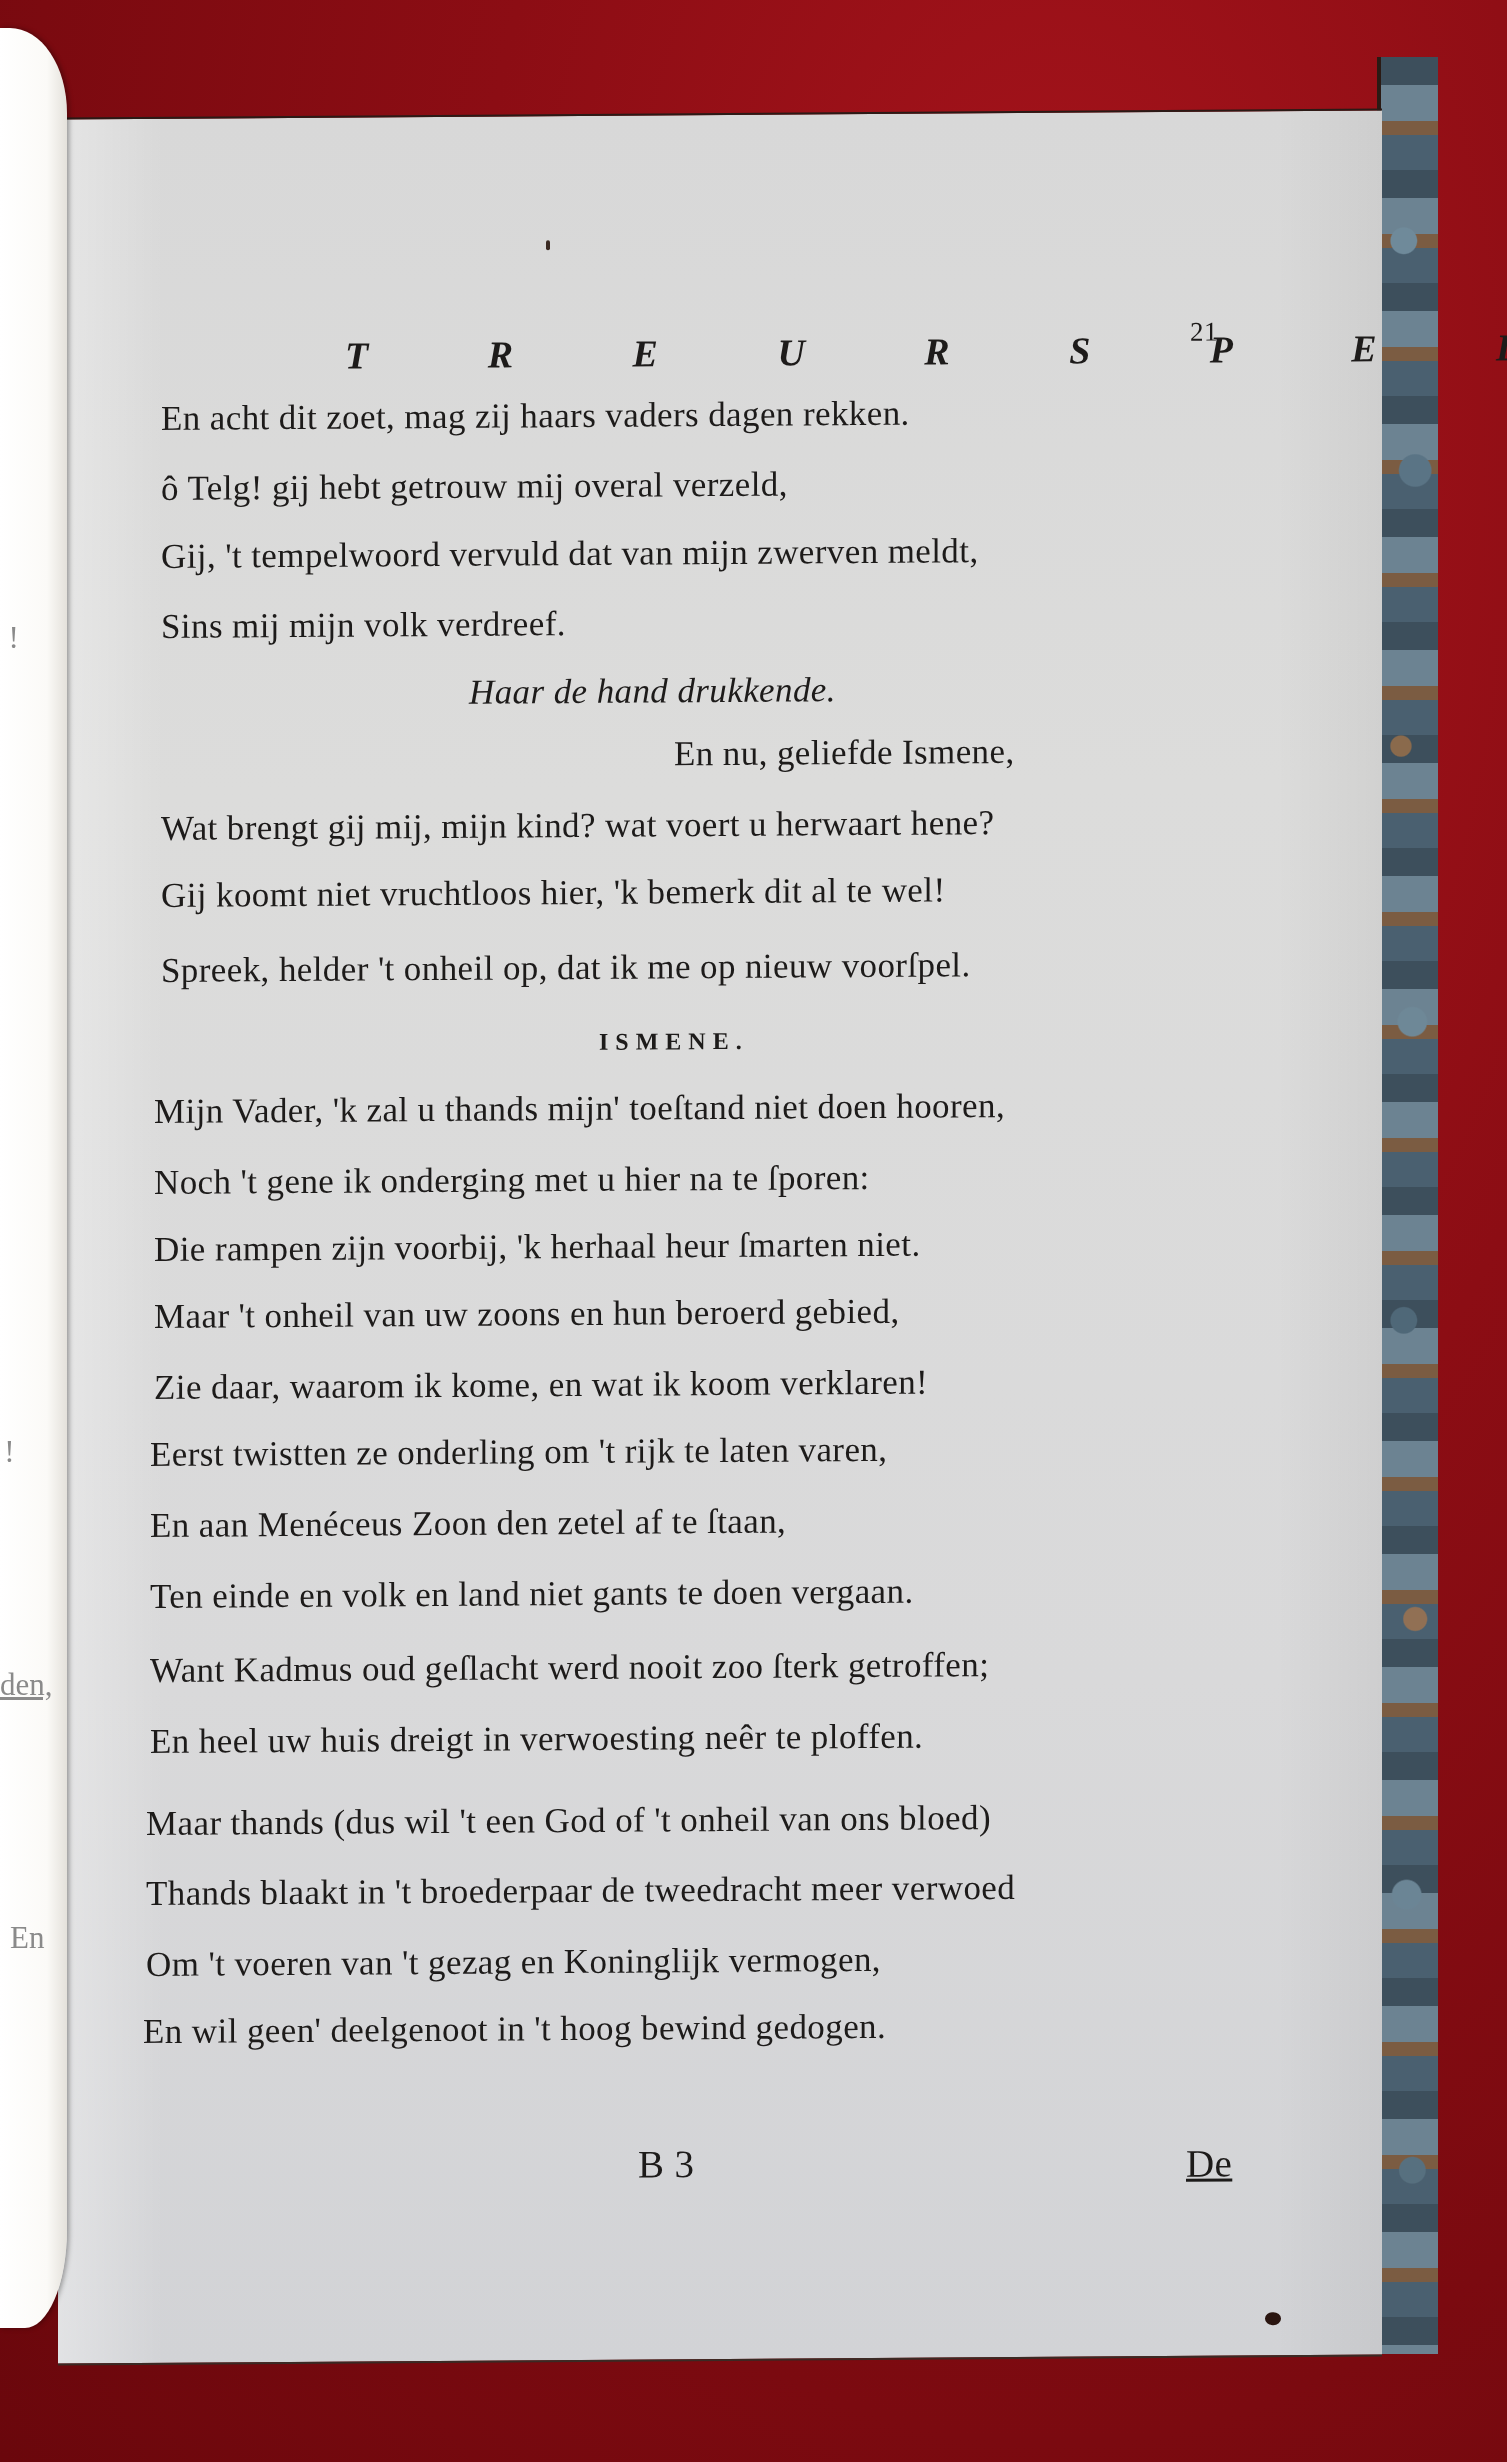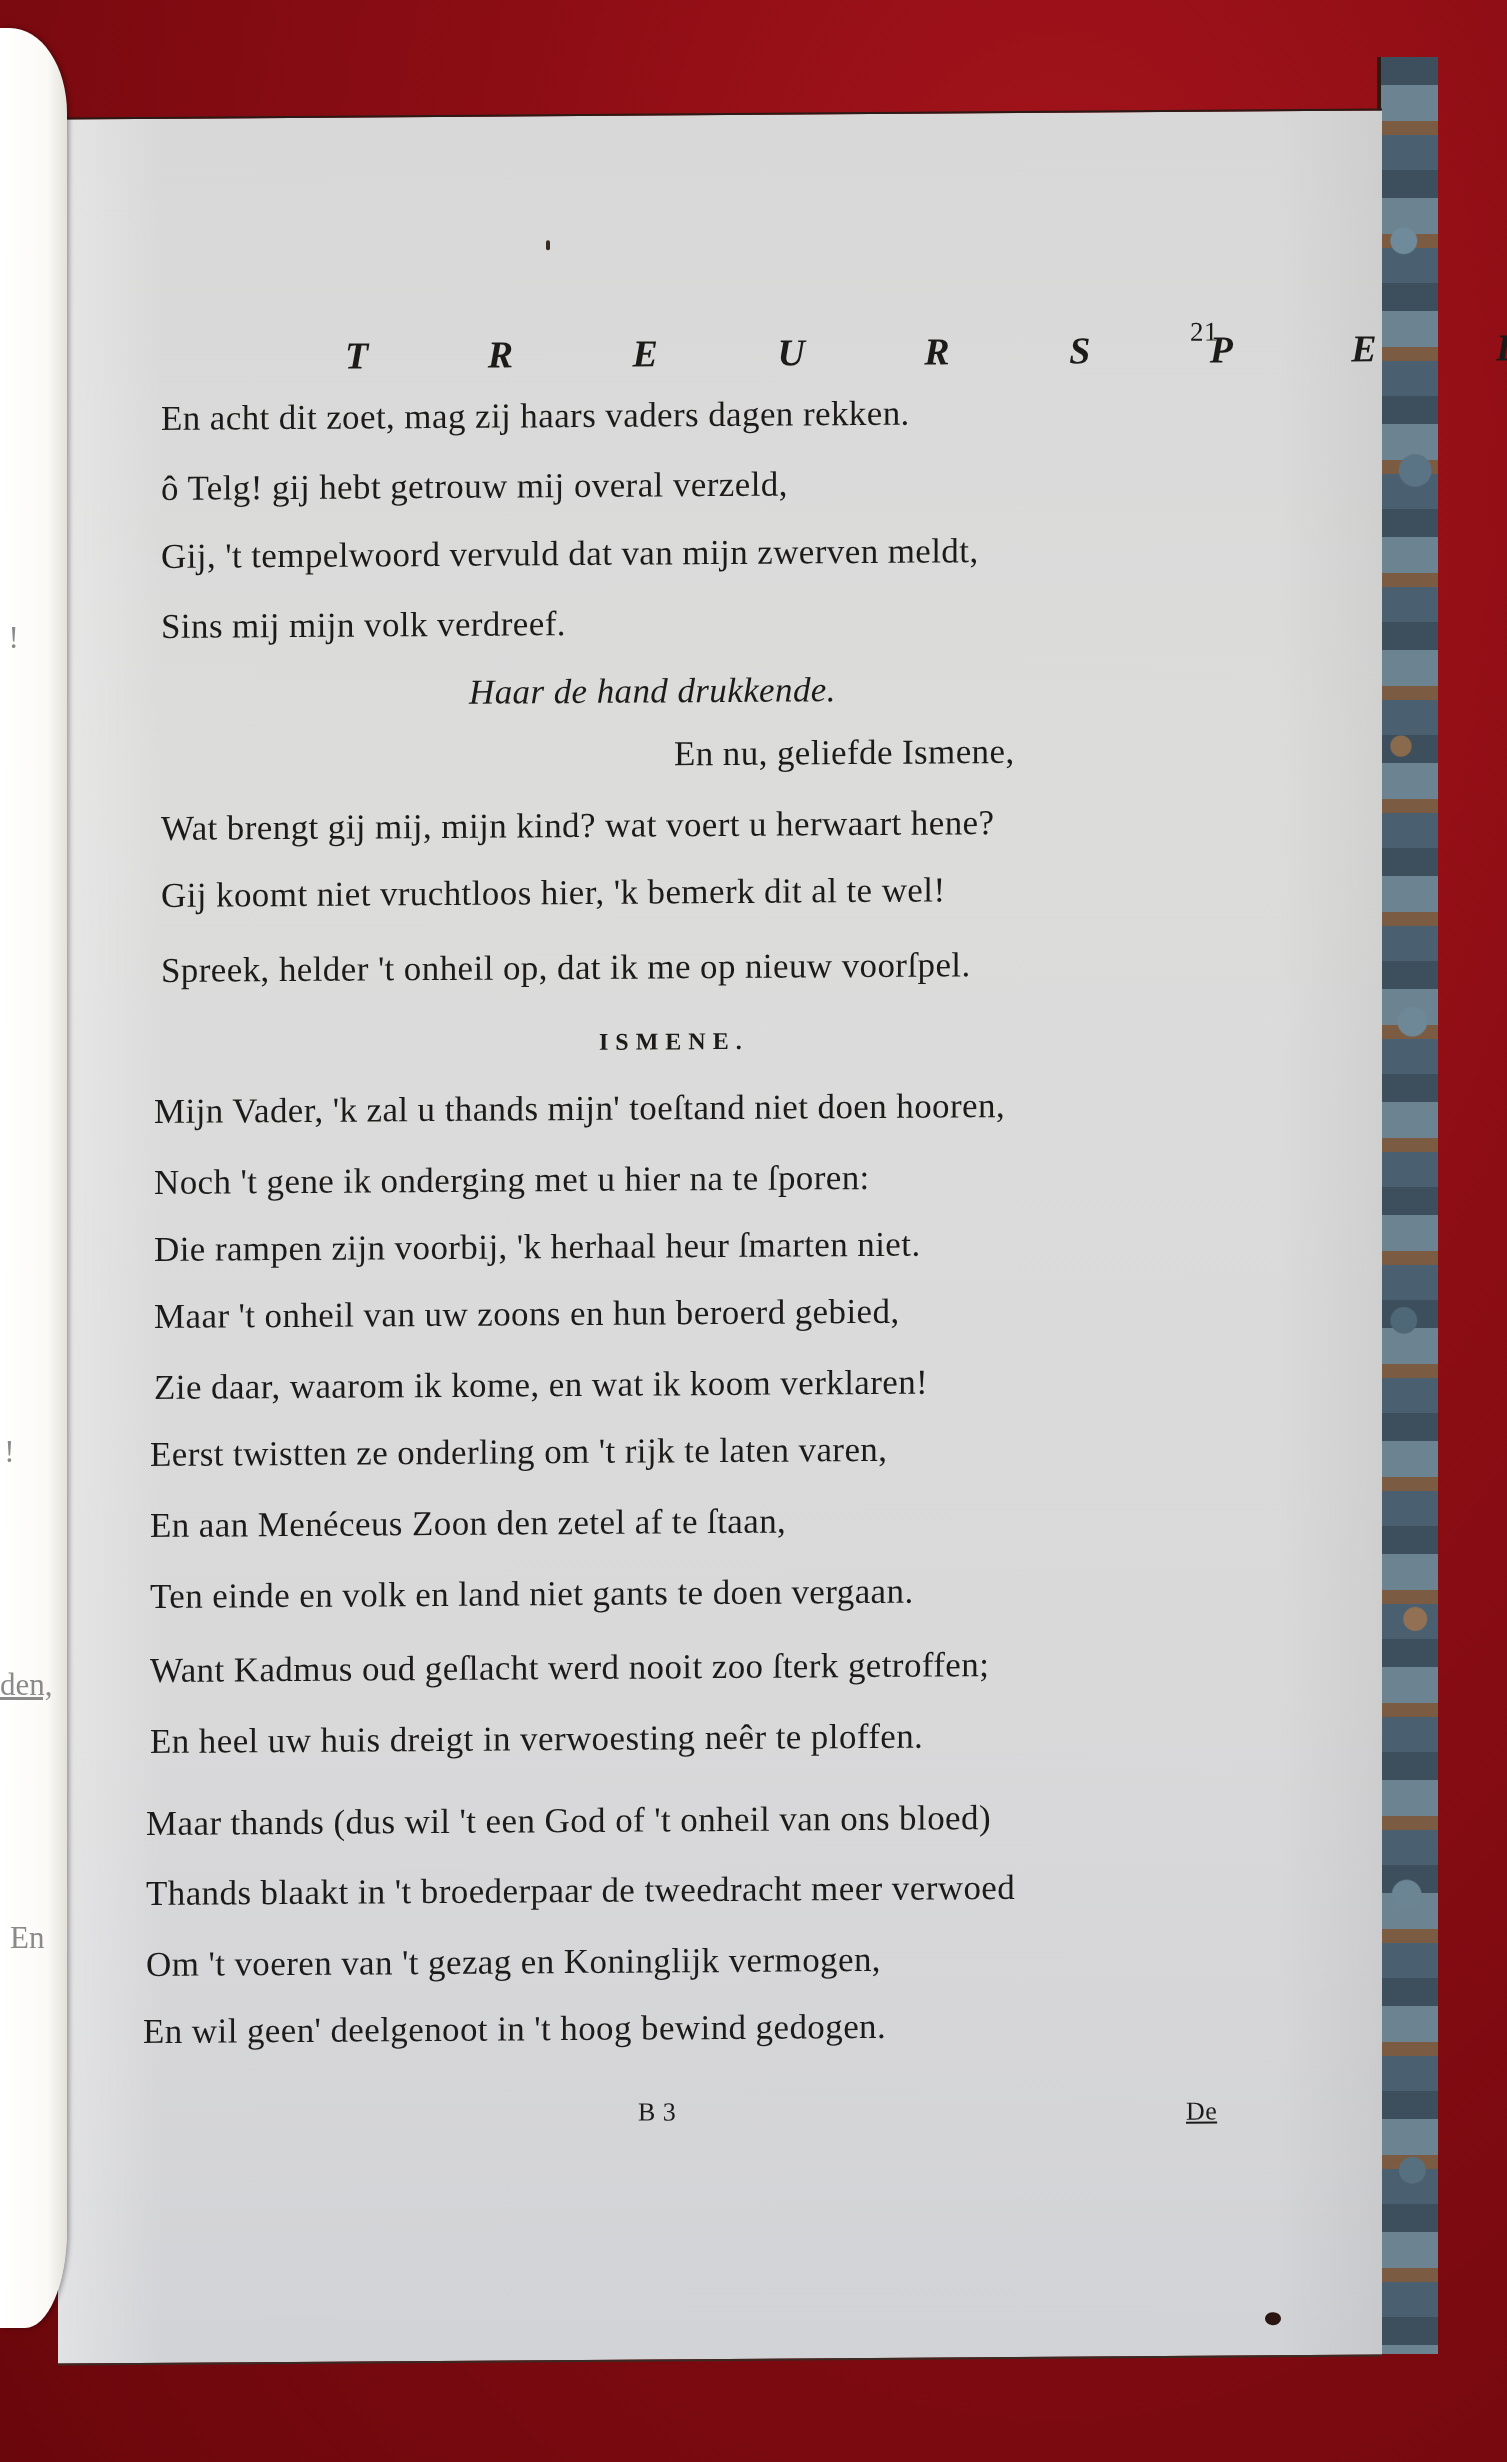--- a/index.html
+++ b/index.html
@@ -56,7 +56,7 @@
   .page-num { font-size: 27px; font-weight: normal; }
   .stage { font-style: italic; }
   .speaker { font-size: 24px; letter-spacing: 7px; font-weight: bold; }
-  .sig { font-size: 26px; }
+  .sig { font-size: 39px; margin-top: 44px; }
   .blot {
     position: absolute; width: 15.6px; height: 12.7px; border-radius: 50%;
     background: #2a1510;

